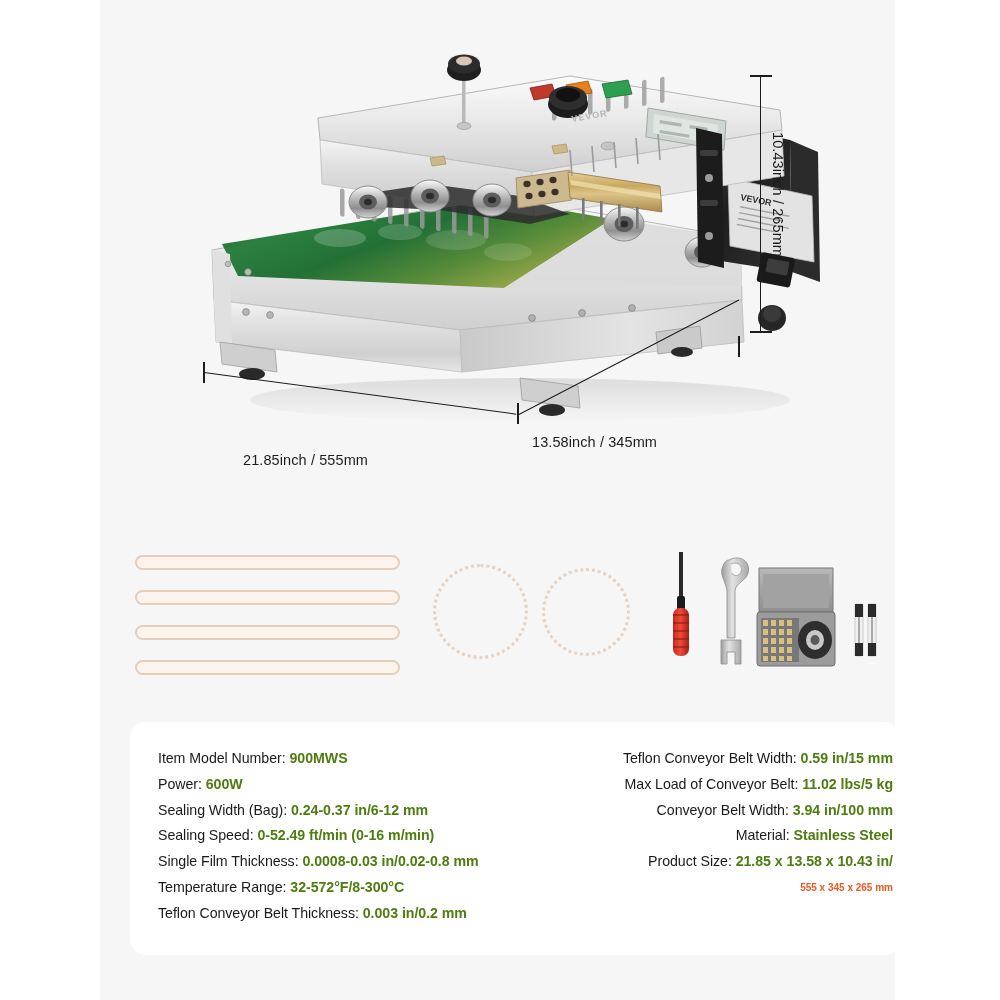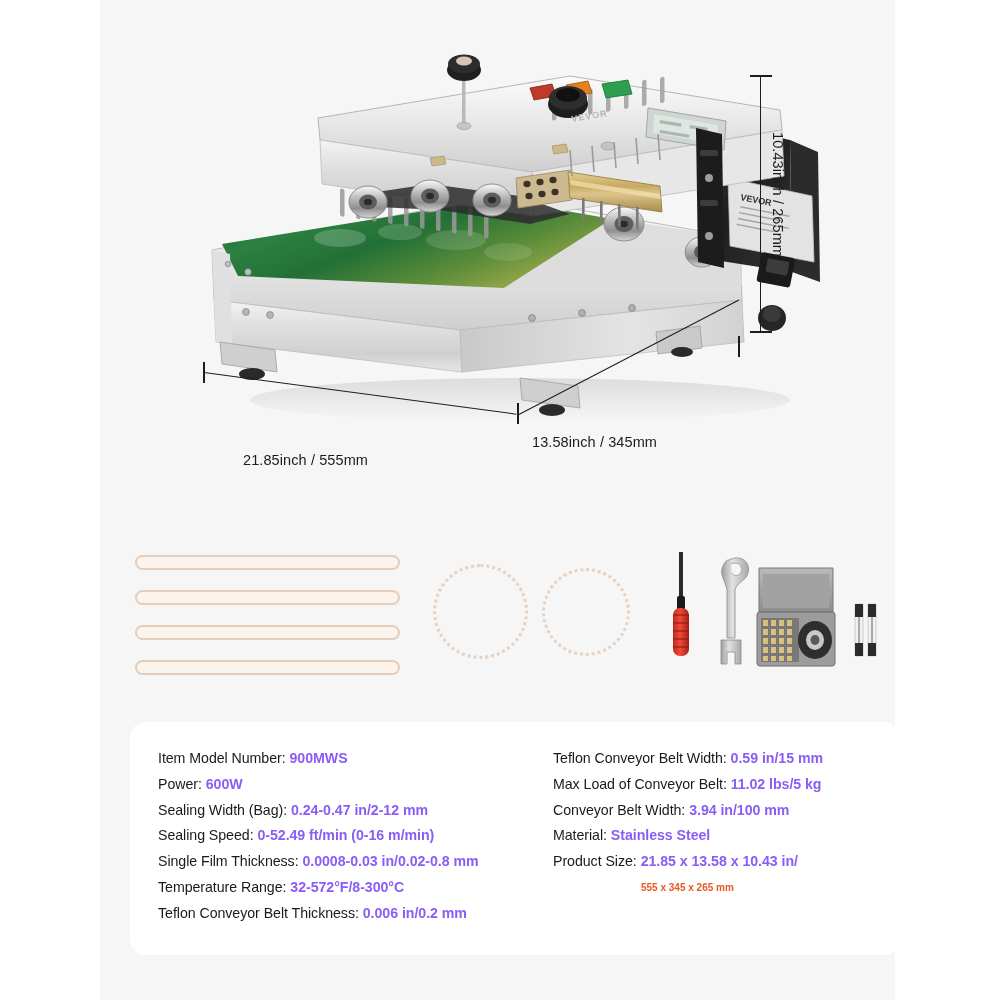--- a/index.html
+++ b/index.html
@@ -99,7 +99,7 @@
     letter-spacing: -0.05px;
   }
   .spec-val {
-    color: #8b5cf6;
+    color: #4d7c0f;
     font-weight: bold;
   }
   .spec-cont {

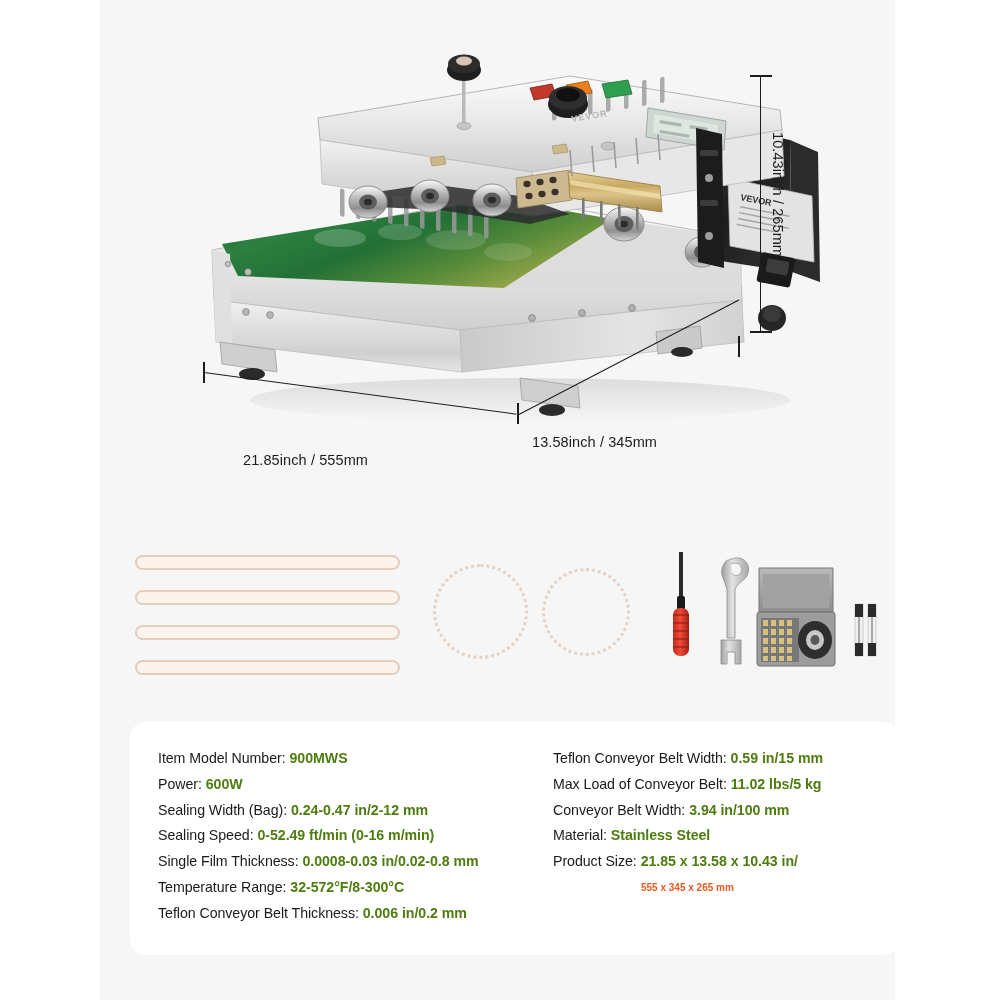--- a/index.html
+++ b/index.html
@@ -89,7 +89,7 @@
   }
   .spec-col { }
   .spec-col.left  { width: 395px; }
-  .spec-col.right { width: 340px; }
+  .spec-col.right { width: 340px; text-align: right; }
 
   .spec-line {
     font-size: 14.2px;

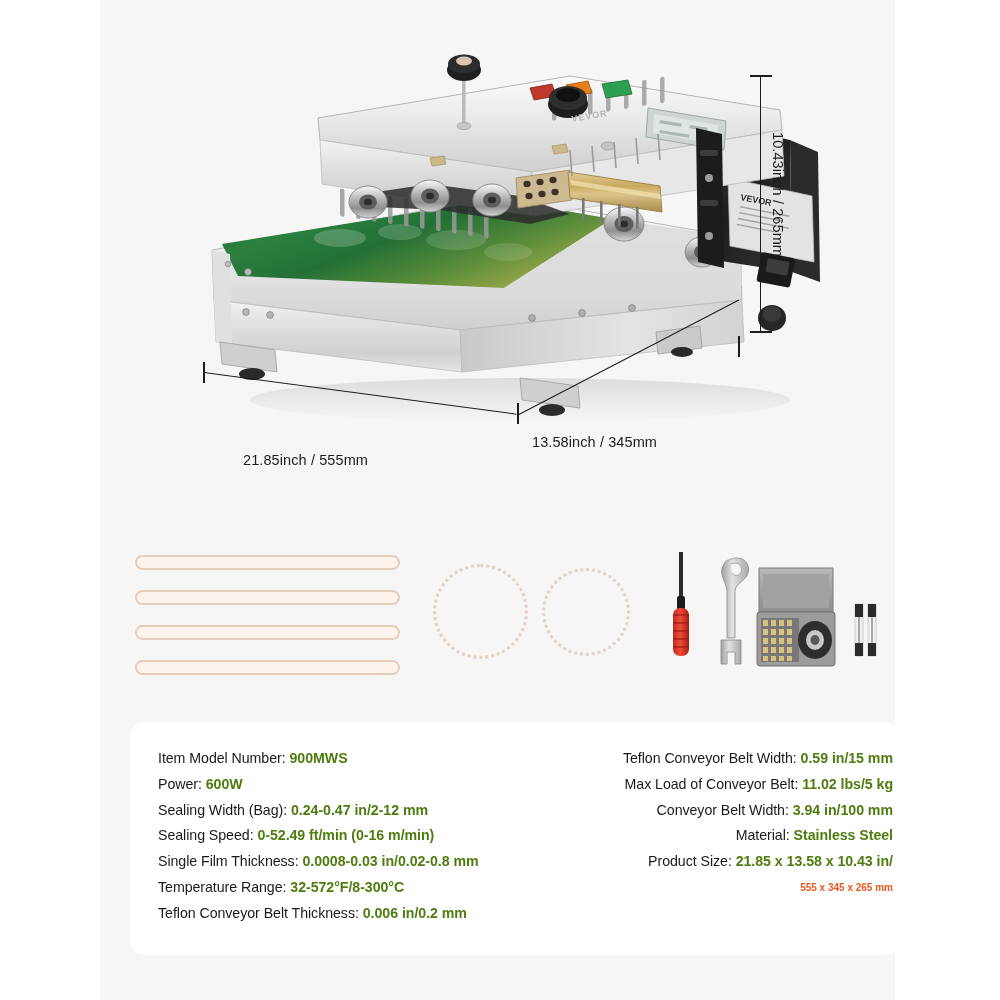--- a/index.html
+++ b/index.html
@@ -458,7 +458,7 @@
           <span>Power: </span><span class="spec-val">600W</span>
         </div>
         <div class="spec-line">
-          <span>Sealing Width (Bag): </span><span class="spec-val">0.24-0.47 in/2-12 mm</span>
+          <span>Sealing Width (Bag): </span><span class="spec-val">0.24-0.37 in/6-12 mm</span>
         </div>
         <div class="spec-line">
           <span>Sealing Speed: </span><span class="spec-val">0-52.49 ft/min (0-16 m/min)</span>

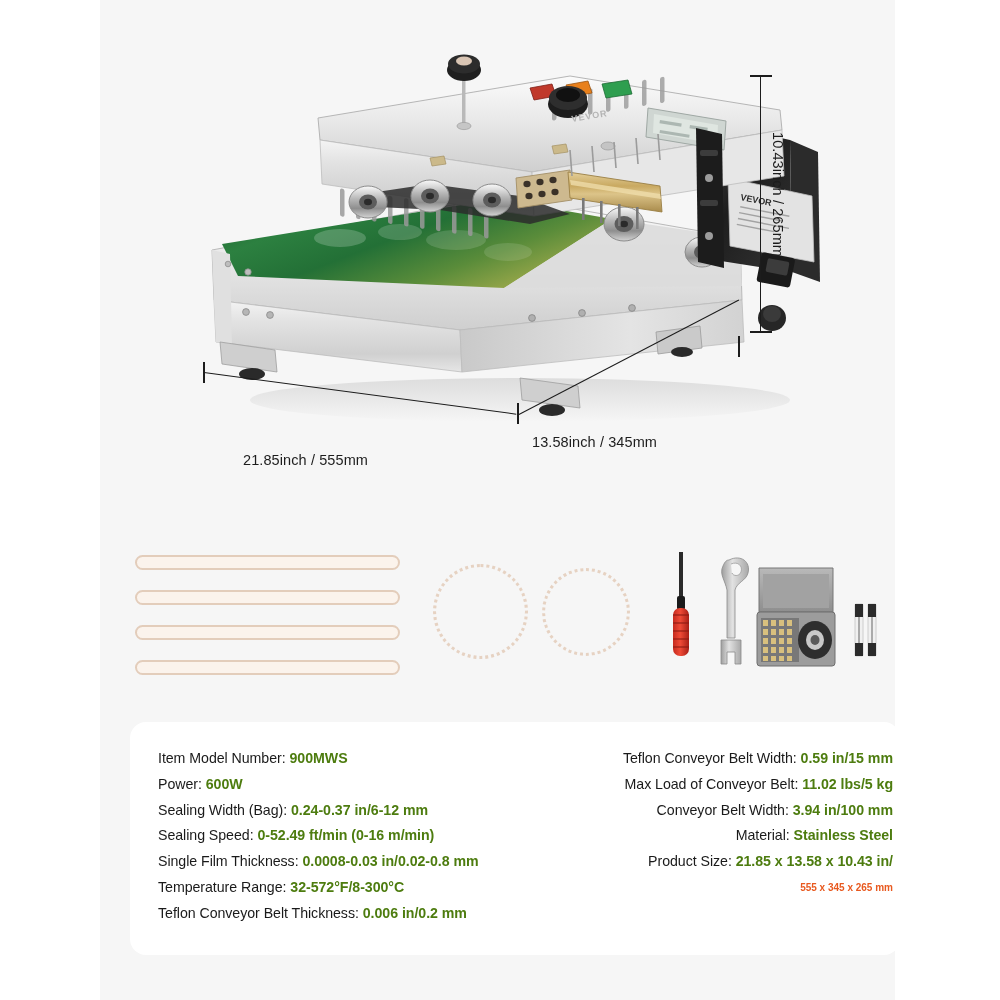--- a/index.html
+++ b/index.html
@@ -470,7 +470,7 @@
           <span>Temperature Range: </span><span class="spec-val">32-572°F/8-300°C</span>
         </div>
         <div class="spec-line">
-          <span>Teflon Conveyor Belt Thickness: </span><span class="spec-val">0.006 in/0.2 mm</span>
+          <span>Teflon Conveyor Belt Thickness: </span><span class="spec-val">0.003 in/0.2 mm</span>
         </div>
       </div>
 

